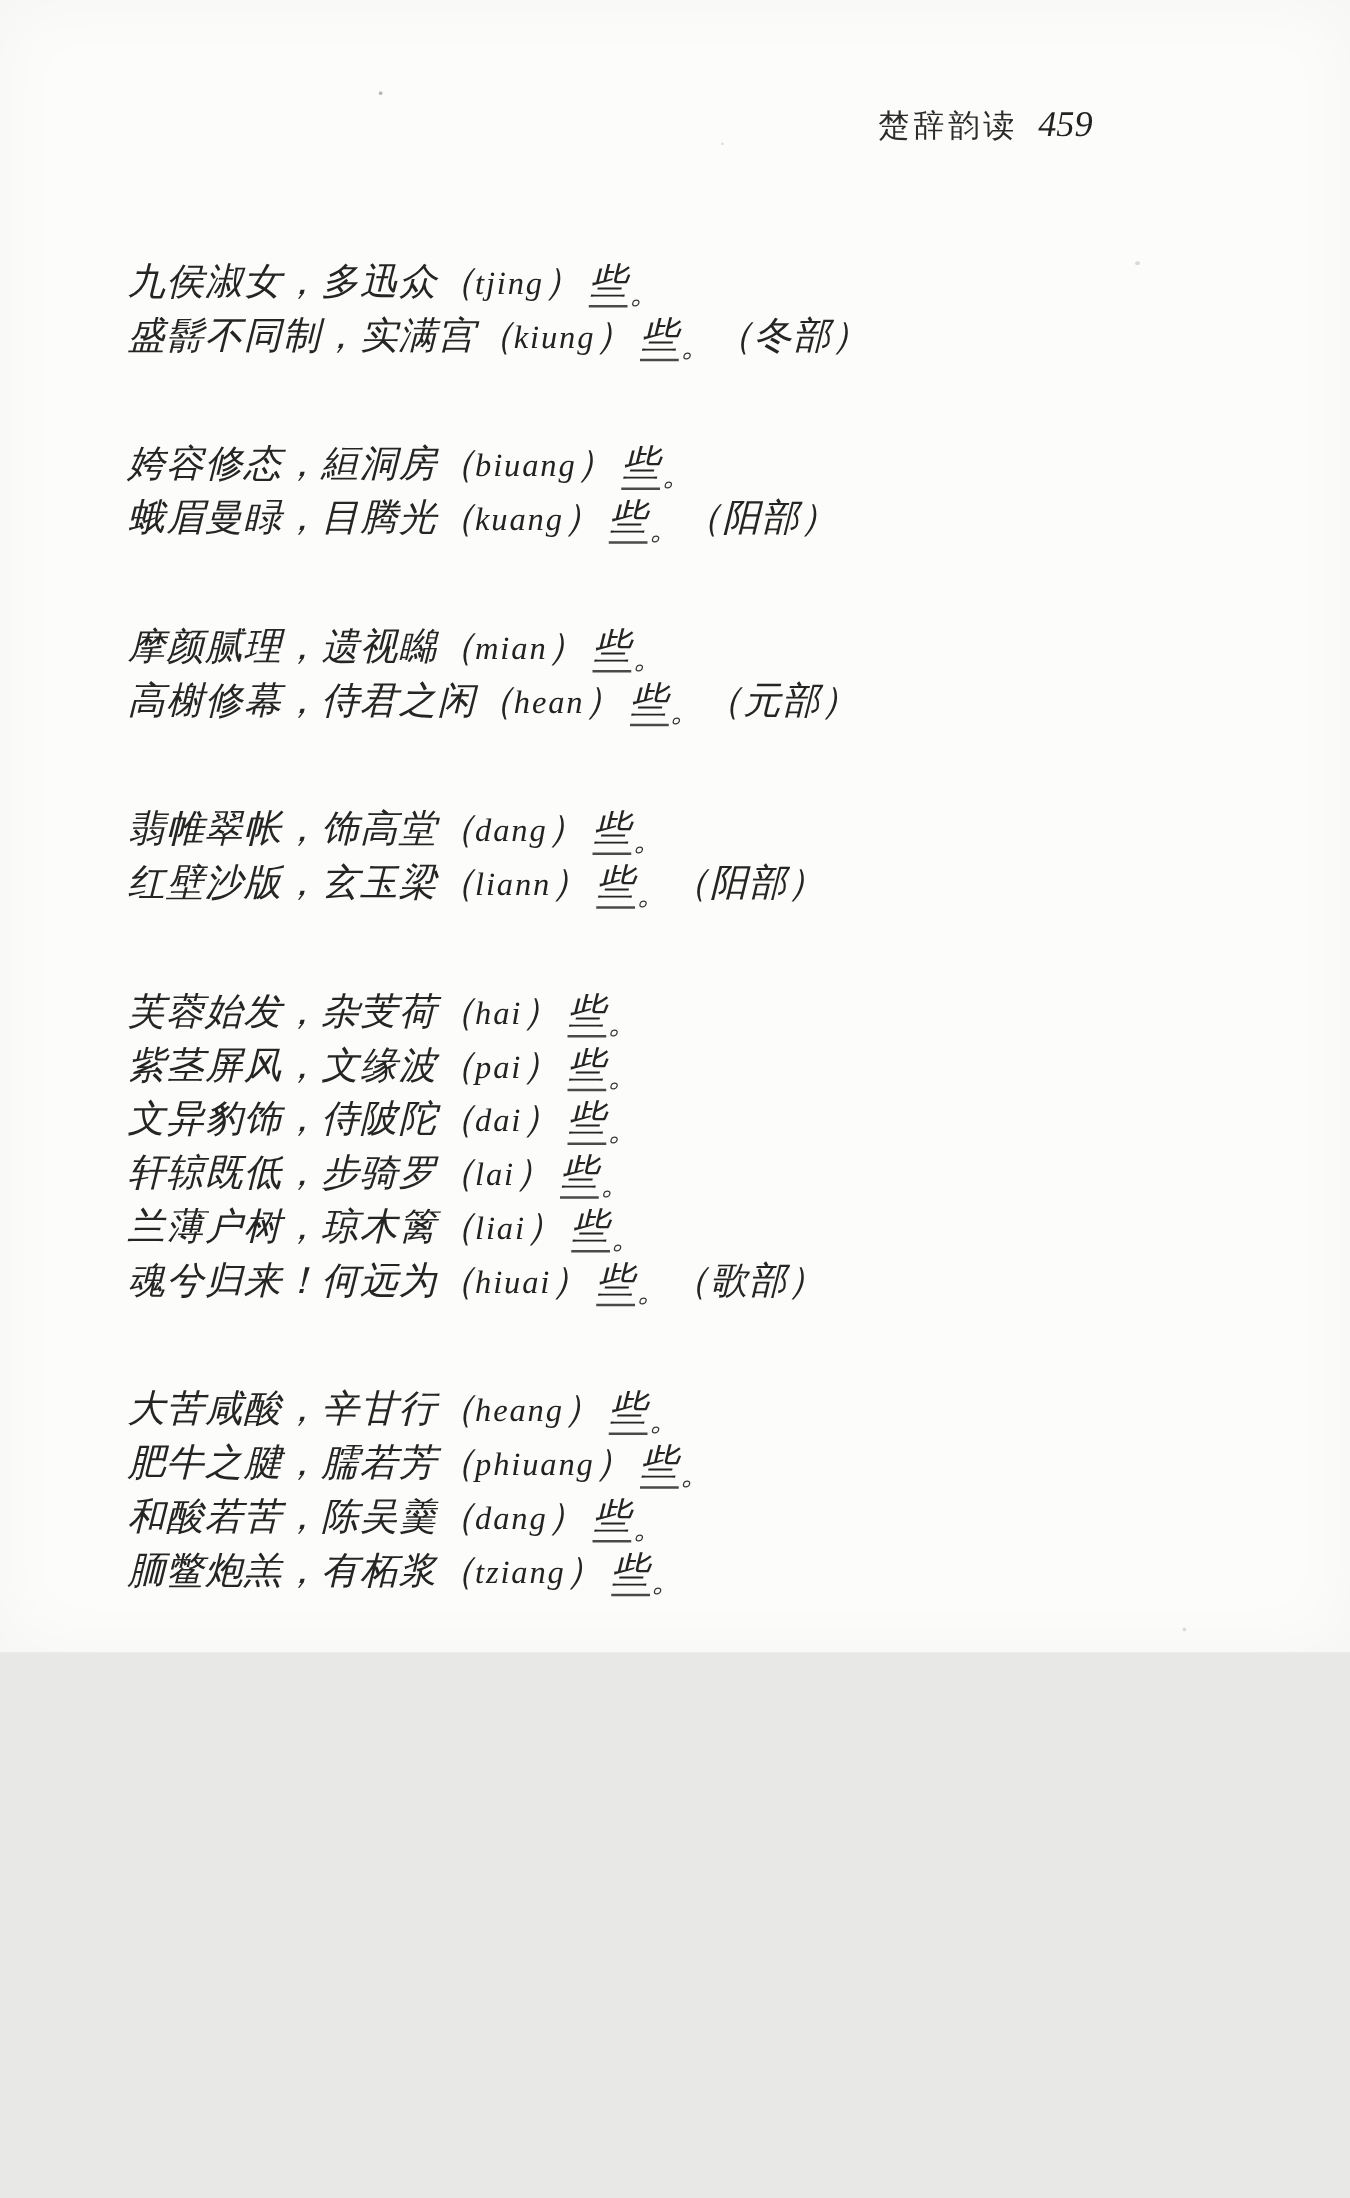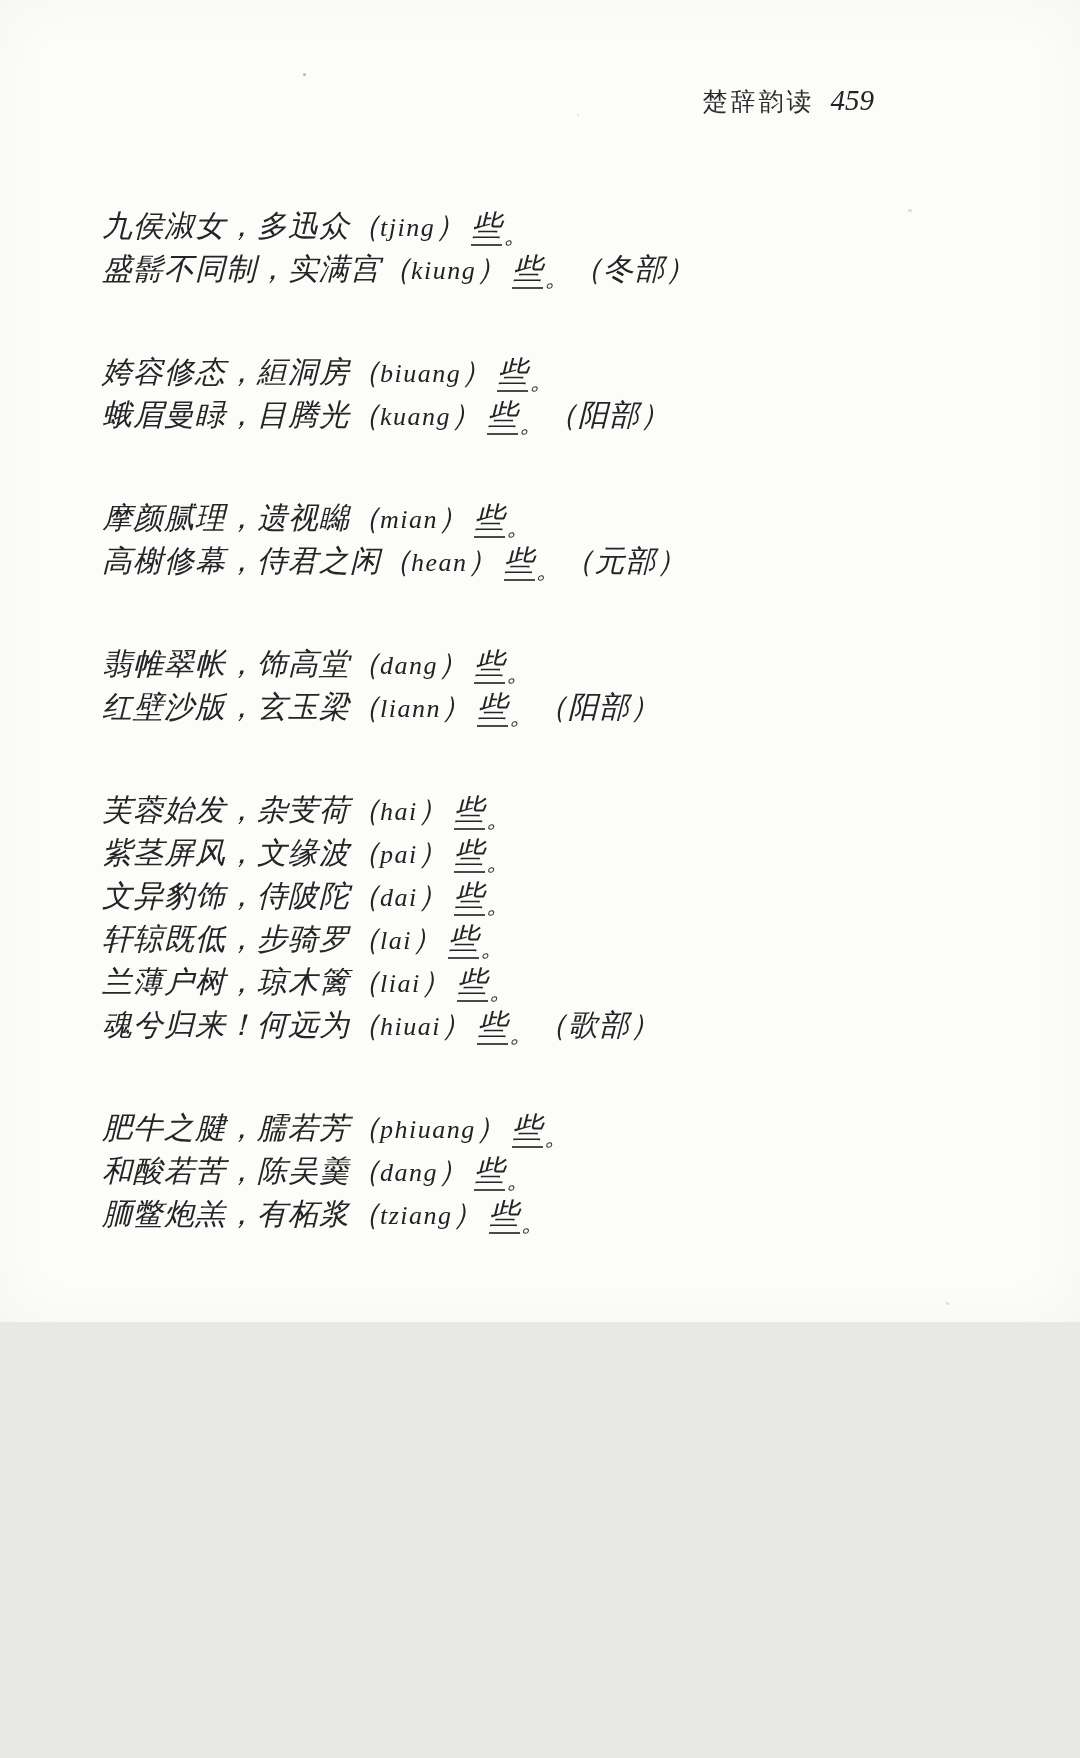--- a/index.html
+++ b/index.html
@@ -119,6 +119,7 @@
         <p class="line"><span class="cn">魂兮归来！何远为</span><span class="cn paren">（</span><span class="phon">hiuai</span><span class="cn paren">）</span><span class="cn xie">些</span><span class="period">。</span><span class="cn rime">（歌部）</span></p>
       </div>
       <div class="stanza">
+        <p class="line"><span class="cn">大苦咸酸，辛甘行</span><span class="cn paren">（</span><span class="phon">heang</span><span class="cn paren">）</span><span class="cn xie">些</span><span class="period">。</span></p>
         <p class="line"><span class="cn">肥牛之腱，臑若芳</span><span class="cn paren">（</span><span class="phon">phiuang</span><span class="cn paren">）</span><span class="cn xie">些</span><span class="period">。</span></p>
         <p class="line"><span class="cn">和酸若苦，陈吴羹</span><span class="cn paren">（</span><span class="phon">dang</span><span class="cn paren">）</span><span class="cn xie">些</span><span class="period">。</span></p>
         <p class="line"><span class="cn">胹鳖炮羔，有柘浆</span><span class="cn paren">（</span><span class="phon">tziang</span><span class="cn paren">）</span><span class="cn xie">些</span><span class="period">。</span></p>

